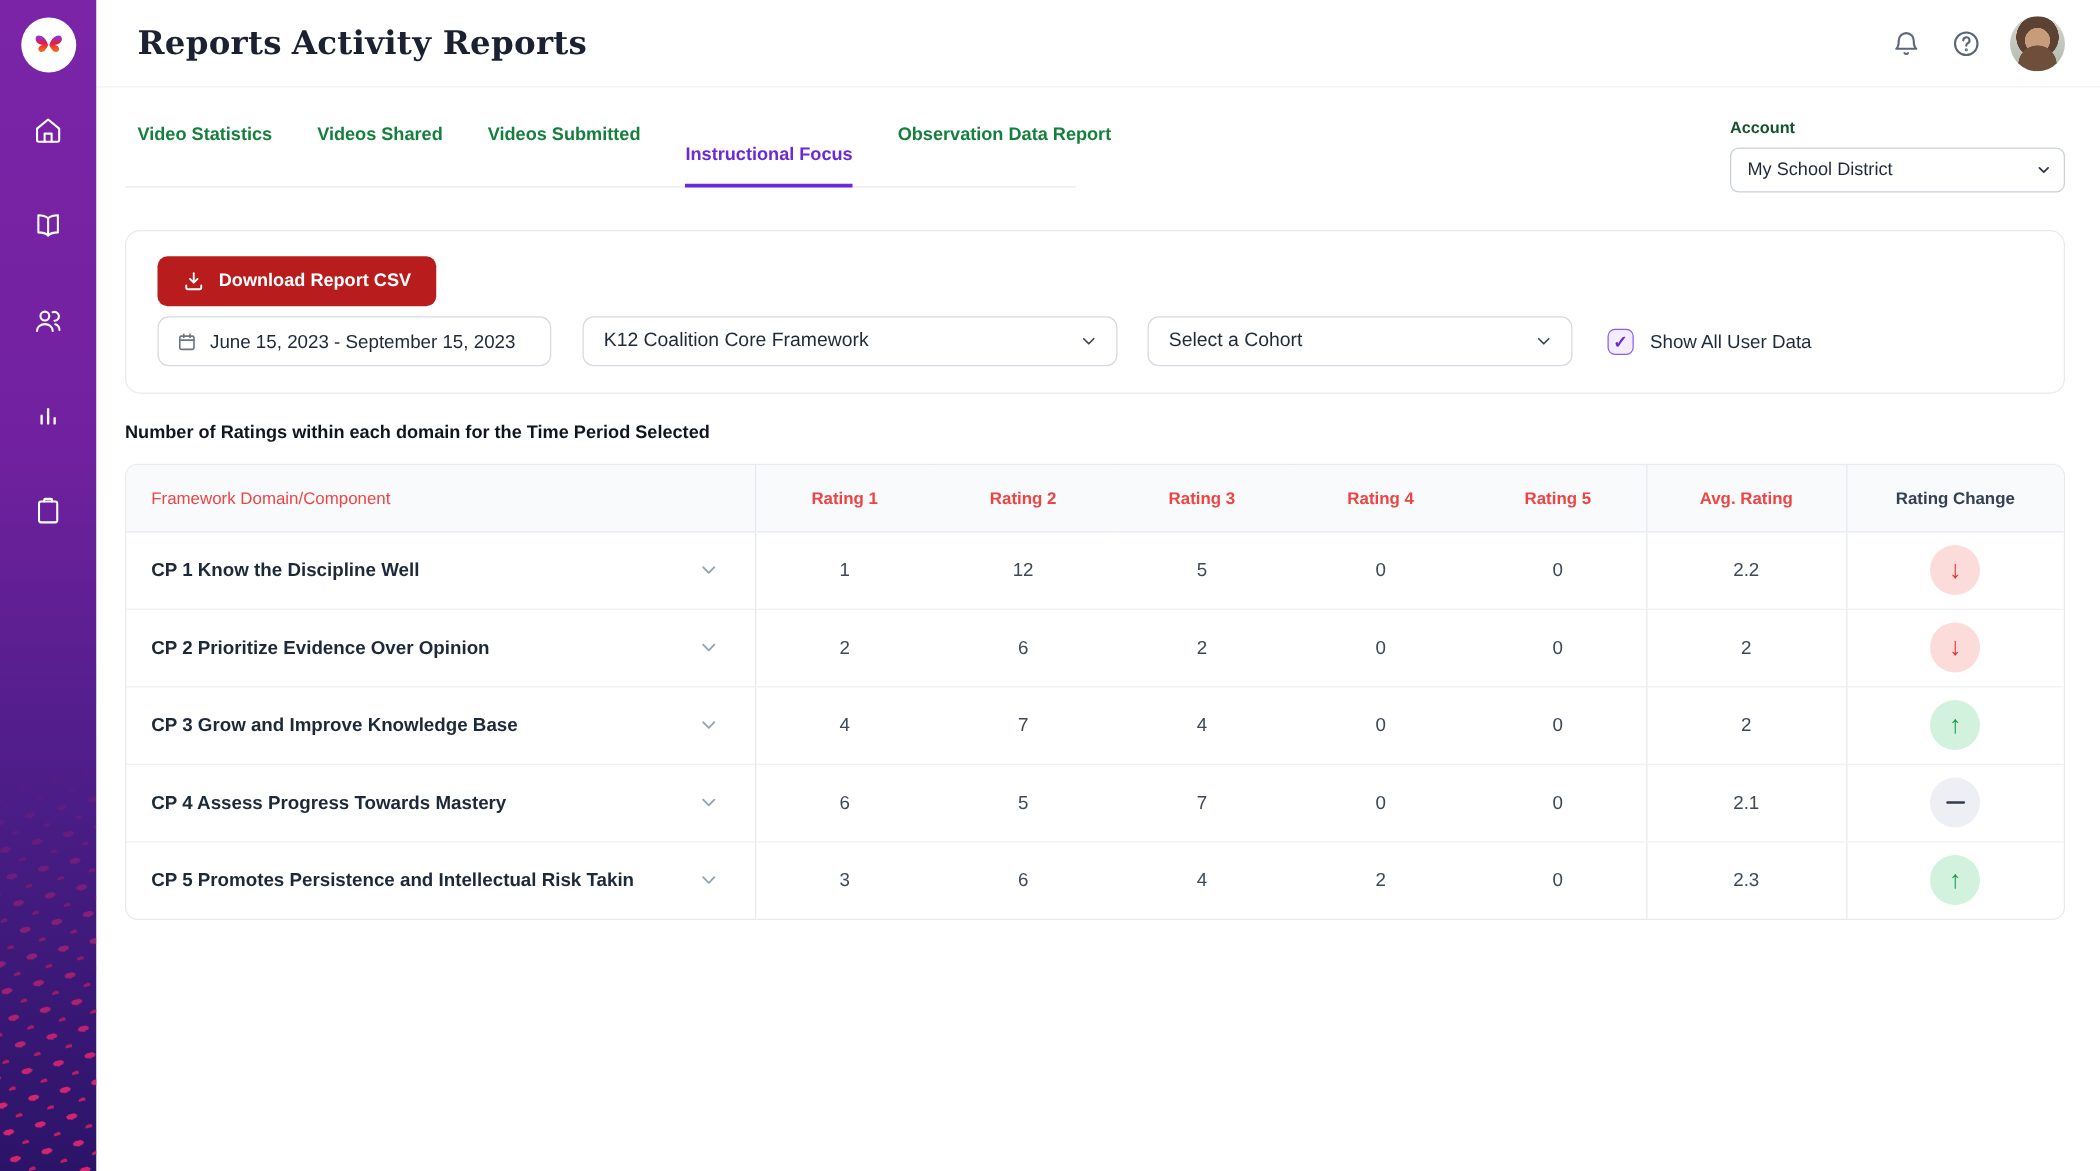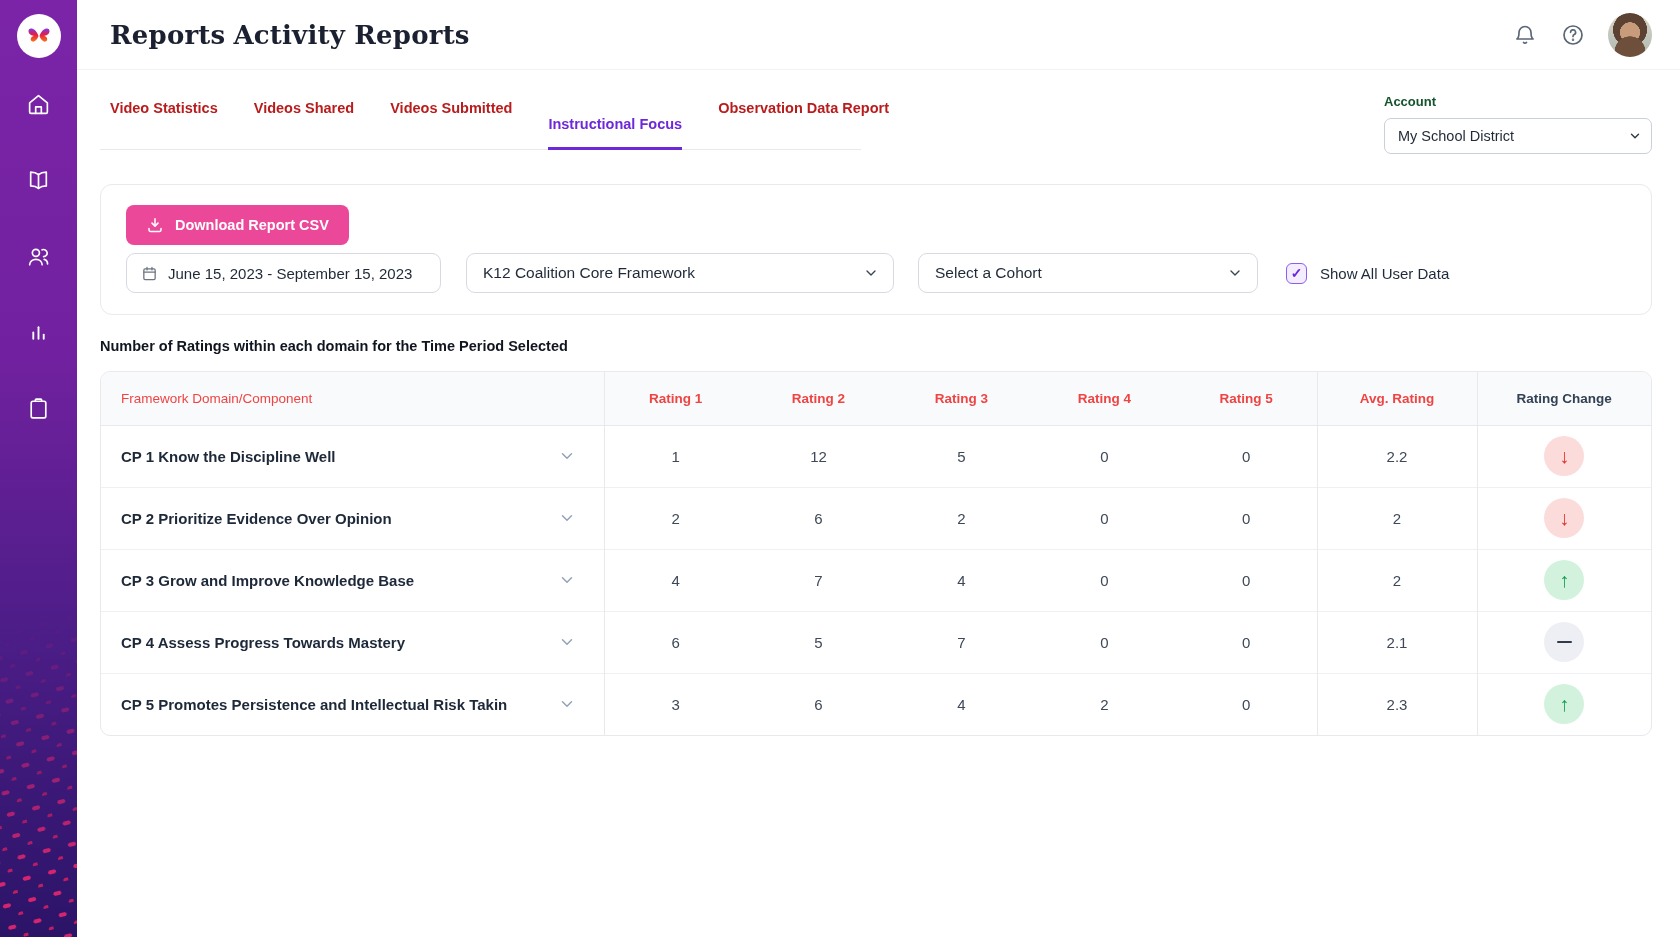--- a/index.html
+++ b/index.html
@@ -48,7 +48,7 @@
   .subheader { position:relative; height:88px; flex:0 0 88px; }
   .tabs { position:absolute; left:23px; top:30px; width:761px; padding-left:10px;
           display:flex; gap:36px; border-bottom:1px solid #E7E9ED; }
-  .tab { font-size:14.5px; font-weight:700; color:#b91c1c; padding-bottom:15px;
+  .tab { font-size:14.5px; font-weight:700; color:#15803d; padding-bottom:15px;
          border-bottom:3px solid transparent; margin-bottom:-1px; cursor:pointer; white-space:nowrap; }
   .tab.active { color:#6D28D9; border-bottom-color:#6D28D9;margin-top:16px; }
   .account { position:absolute; right:30px; top:24px; width:268px; }

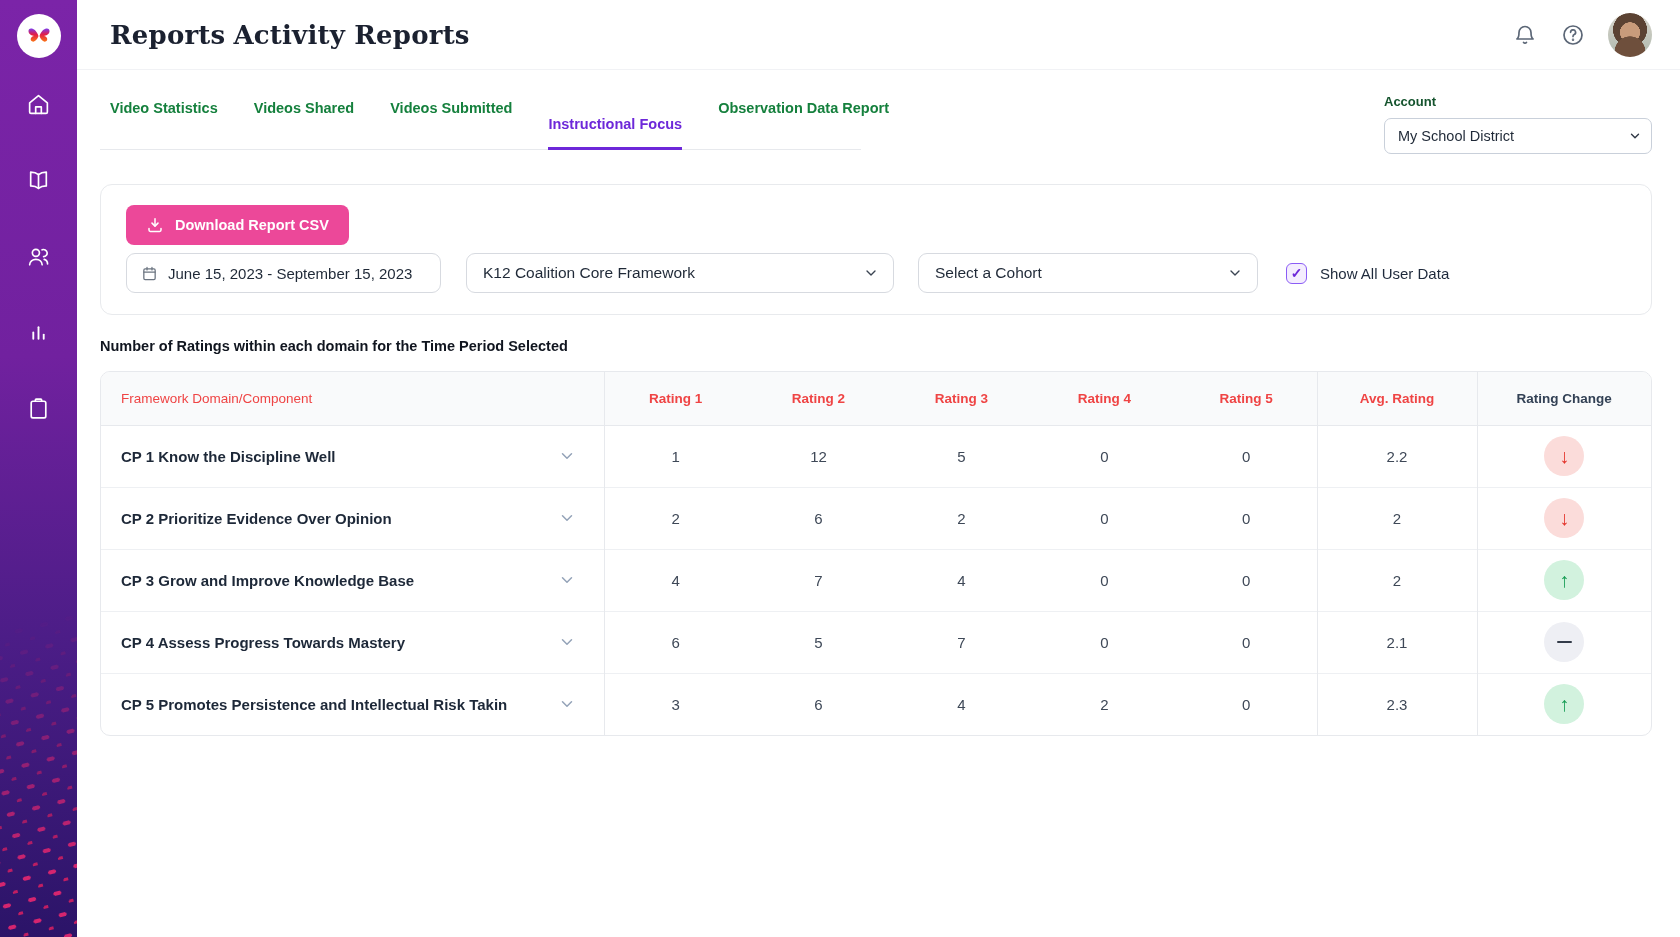--- a/index.html
+++ b/index.html
@@ -64,7 +64,7 @@
   .page { padding:0 30px 0 23px; }
   .filter-card { margin-top:26px; width:100%; border:1px solid #E8EAED; border-radius:12px;
                  background:#fff; padding:20px 25px 21px 25px; }
-  .btn-download { height:40px; padding:0 20px; background:#ec4899; color:#fff; border:none;
+  .btn-download { height:40px; padding:0 20px; background:#b91c1c; color:#fff; border:none;
                   border-radius:8px; display:inline-flex; align-items:center; gap:11px;
                   font-size:14.5px; font-weight:700; cursor:pointer;
                   font-family:"Liberation Sans",sans-serif; }

